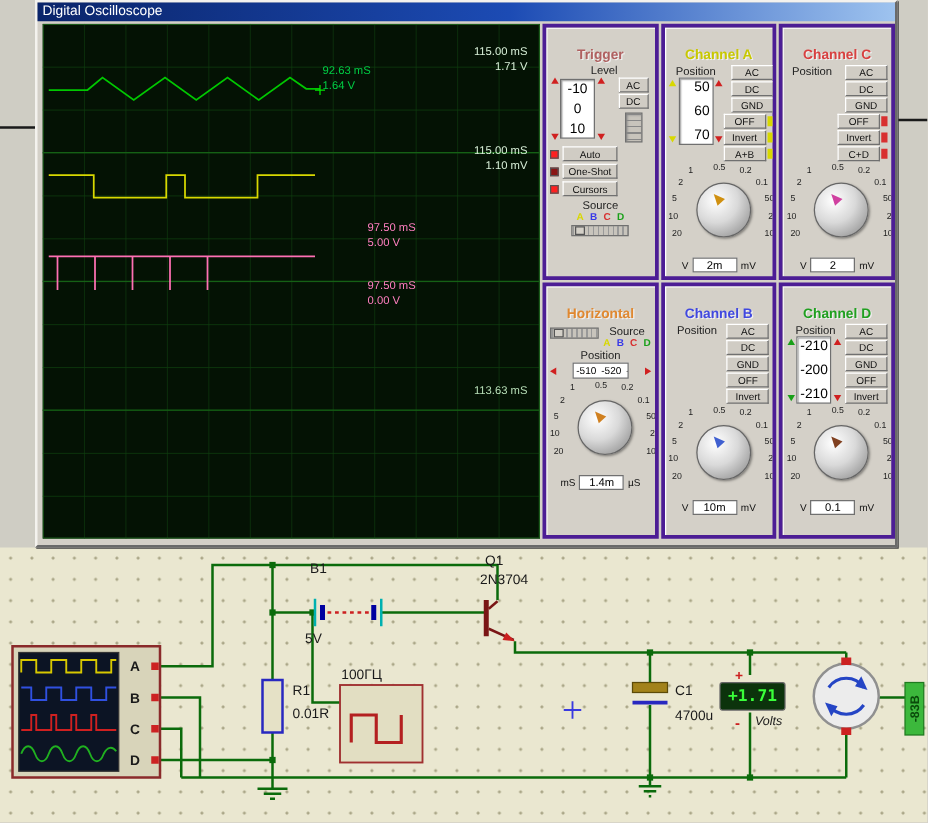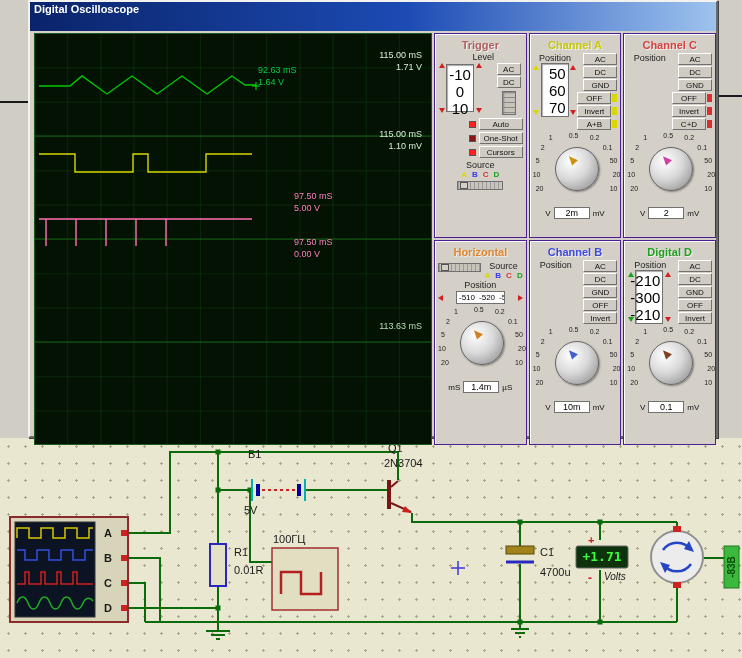--- a/index.html
+++ b/index.html
@@ -14,8 +14,8 @@
   
   .scope-window{position:absolute;left:28px;top:0;width:690px;height:438px;z-index:3;background:#d4d0c8;
     border:2px solid;border-color:#f4f2ee #6a6a6a #6a6a6a #f4f2ee;box-shadow:1px 1px 0 #404040}
-  .titlebar{height:29px;background:linear-gradient(90deg,#0a246a 0%,#1c4bb4 55%,#9ec3ef 100%);
-    color:#fff;font-size:11px;font-weight:bold;line-height:15px;padding-left:4px}
+  .titlebar{height:15px;background:linear-gradient(90deg,#0a246a 0%,#1c4bb4 55%,#9ec3ef 100%);
+    color:#fff;font-size:11px;font-weight:normal;line-height:15px;padding-left:4px}
   .scope-body{position:relative;width:100%;height:419px}
   .scope-display{position:absolute;left:4px;top:2px}
   .rd{font-size:9px;font-family:"Liberation Sans",sans-serif}

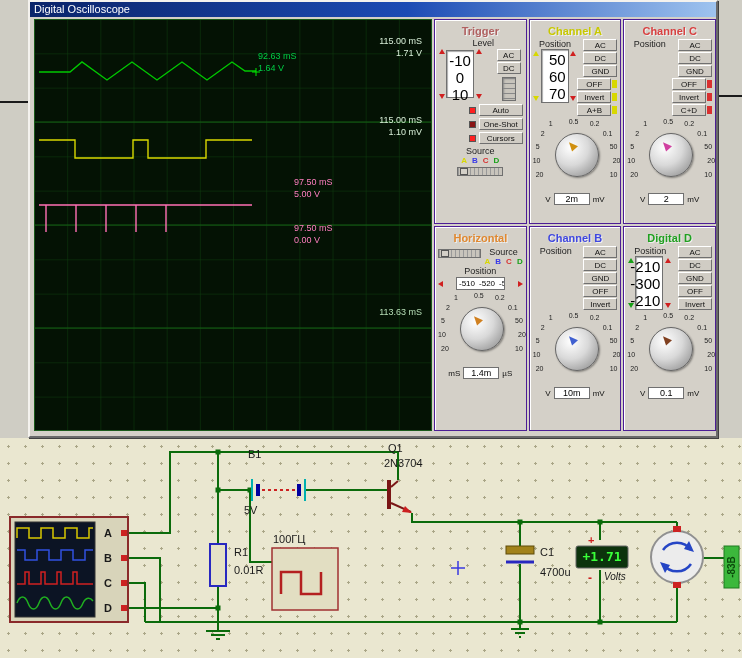--- a/index.html
+++ b/index.html
@@ -22,8 +22,8 @@
   
   .controls{position:absolute;left:404px;top:2px;width:282px;height:412px;display:grid;
     grid-template-columns:1fr 1fr 1fr;grid-template-rows:1fr 1fr;gap:2px}
-  .panel{background:#d4d0c8;border:1px solid #4c1d95;box-shadow:inset 1px 1px 0 #fff;
-    padding:5px 3px;position:relative;overflow:hidden}
+  .panel{background:#d4d0c8;border:3px solid #4c1d95;box-shadow:inset 1px 1px 0 #fff;
+    padding:16px 3px;position:relative;overflow:hidden}
   .p-head{text-align:center;font-size:11px;font-weight:bold;height:13px;line-height:13px;text-shadow:1px 1px 0 #efefef}
   .head-trigger{color:#b06060}.head-a{color:#c8c800}.head-c{color:#d84040}
   .head-h{color:#e08830}.head-b{color:#4048e0}.head-d{color:#20a020}

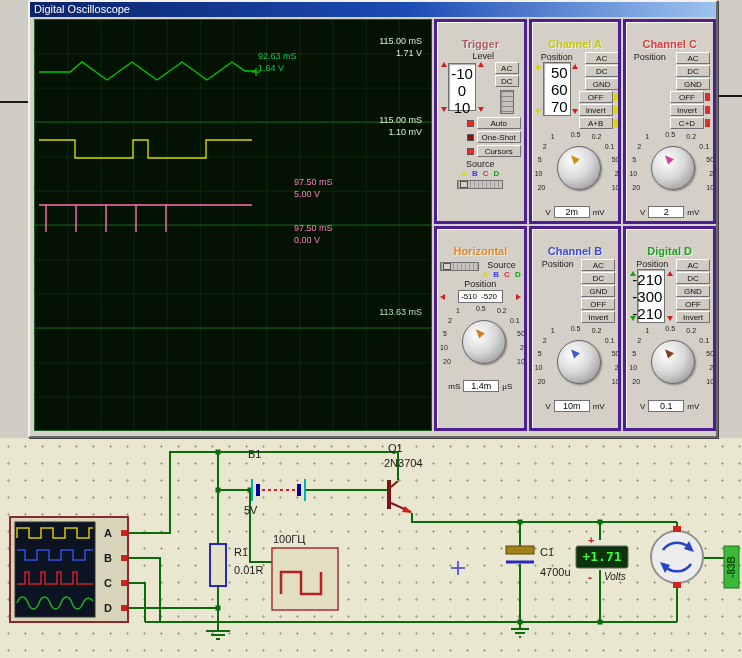--- a/index.html
+++ b/index.html
@@ -37,7 +37,7 @@
   .pos-col{width:46px}
   .pos-wrap{display:flex;align-items:center;gap:1px}
   .pos-box{width:28px;height:54px;background:#fff;border:1px solid #707070;box-shadow:inset 1px 1px 1px #aaa;
-    display:flex;flex-direction:column;justify-content:space-between;align-items:flex-end;font-size:15px;padding:1px 2px;color:#000}
+    display:flex;flex-direction:column;justify-content:space-between;align-items:flex-end;font-size:11px;padding:1px 2px;color:#000}
   .pos-box.lvl{height:48px;align-items:center}
   .arr-col{display:flex;flex-direction:column;justify-content:space-between;height:50px;width:7px;align-items:center}
   .tri{width:0;height:0;border-left:3px solid transparent;border-right:3px solid transparent;display:inline-block}

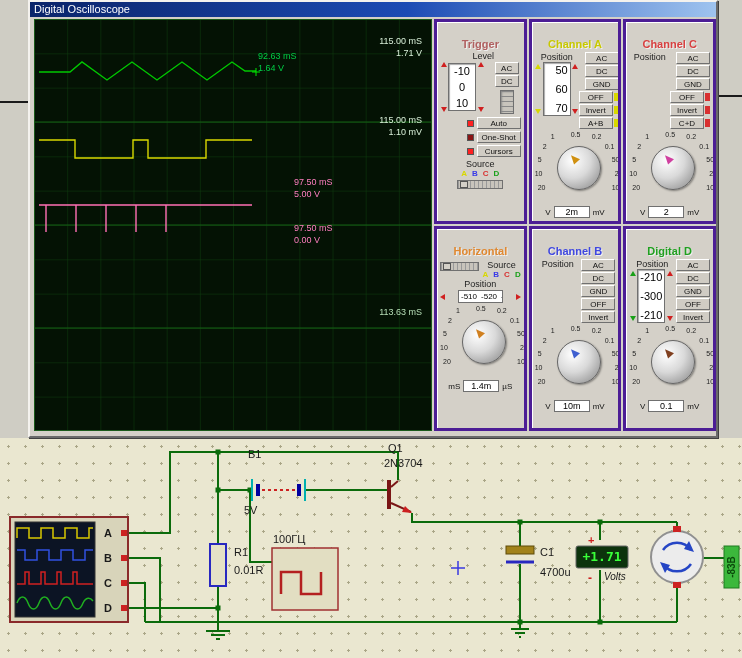--- a/index.html
+++ b/index.html
@@ -70,7 +70,7 @@
     background-image:repeating-linear-gradient(90deg,#999 0 1px,transparent 1px 4px);position:relative;margin:2px auto}
   .h-slider .handle{position:absolute;left:2px;top:0;width:8px;height:7px;background:#d4d0c8;border:1px solid #555}
   .mode-rows{margin-top:3px}
-  .mode-row{display:flex;justify-content:flex-end;align-items:center;gap:3px;margin:2px 0}
+  .mode-row{display:flex;justify-content:flex-start;align-items:center;gap:3px;margin:2px 0}
   .led{width:7px;height:7px;border:1px solid #555;display:inline-block}
   .led-on{background:#ff2020}.led-dim{background:#8a1515}
   .src-row{display:flex;justify-content:center;gap:5px;font-size:8px;font-weight:bold}

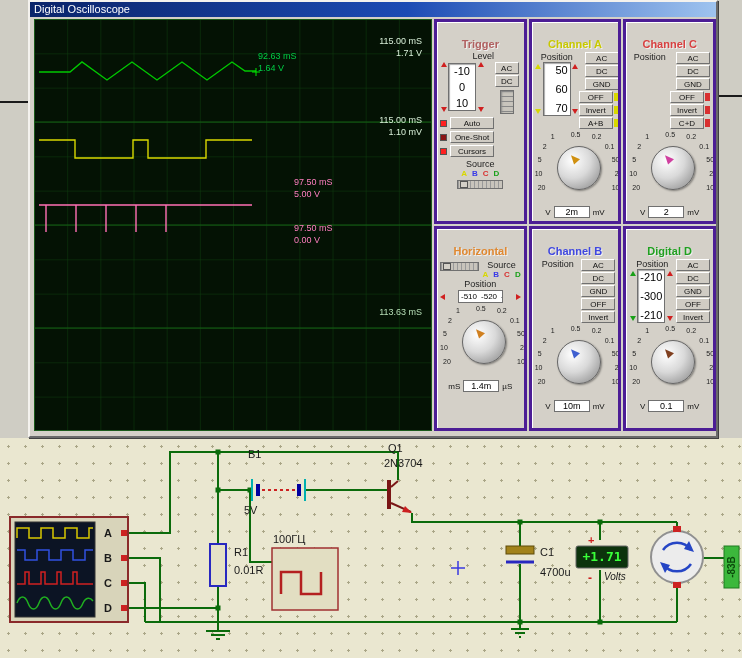--- a/index.html
+++ b/index.html
@@ -521,7 +521,7 @@
         </div>
 
         <div class="panel">
-          <div class="p-head head-d">Digital D</div>
+          <div class="p-head head-d">Channel D</div>
           <div class="ch-top">
             <div class="pos-col">
               <div class="small-label">Position</div>

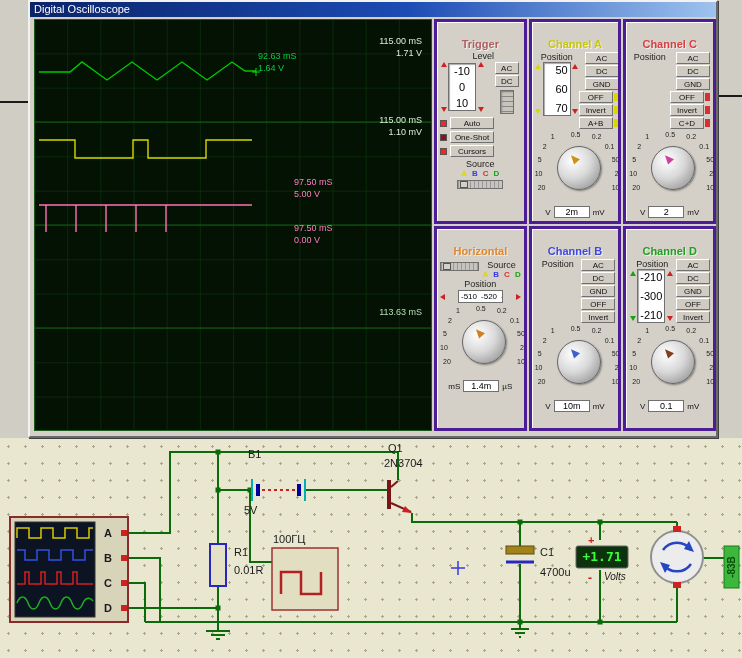--- a/index.html
+++ b/index.html
@@ -532,7 +532,7 @@
                   </div>
                 <div class="pos-box">
                   <span>-210</span>
-                  <span>-300</span>
+                  <span>-200</span>
                   <span>-210</span>
                 </div>
                 <div class="arr-col red">

